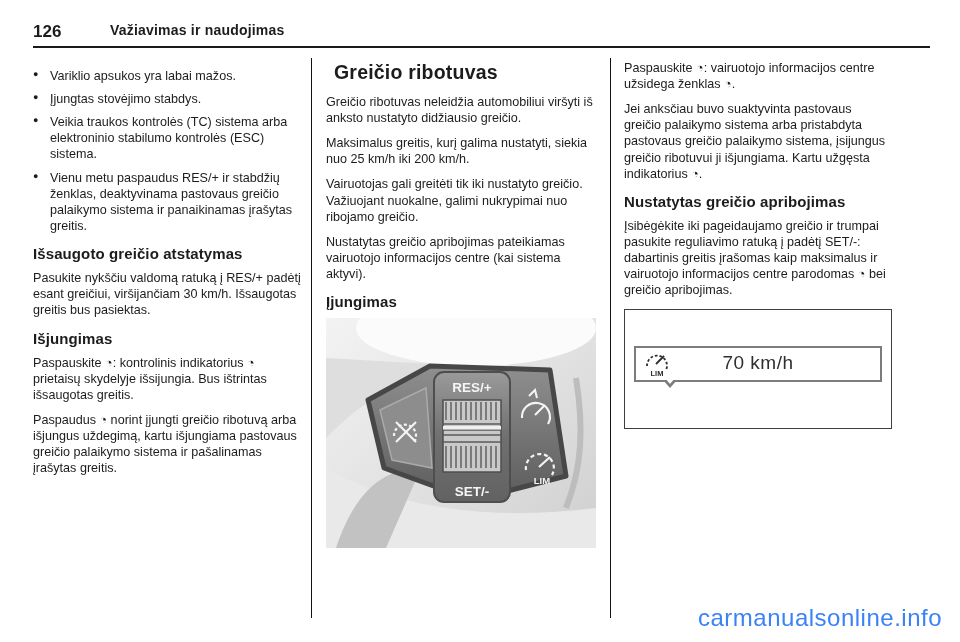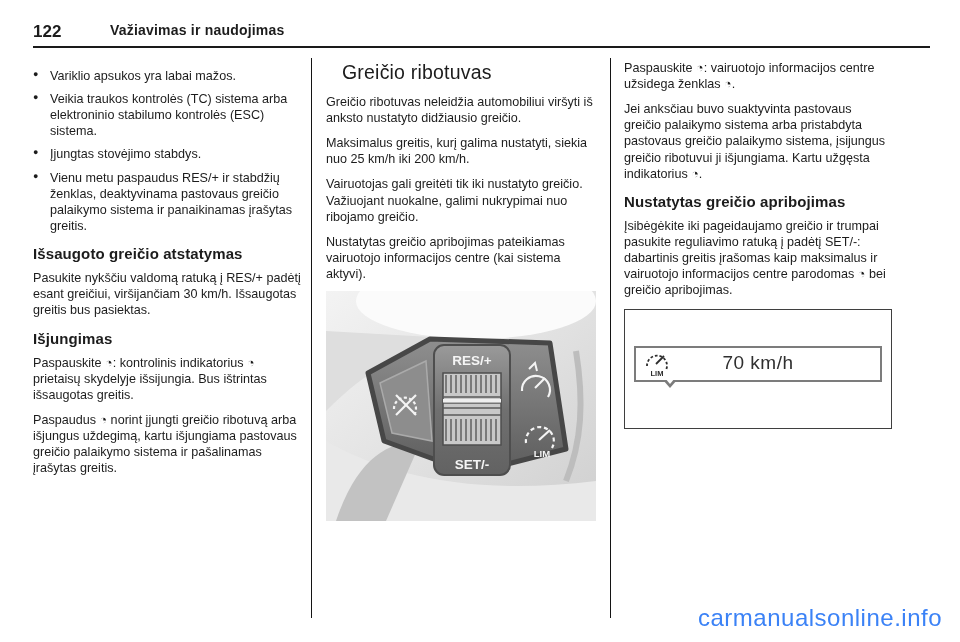--- a/index.html
+++ b/index.html
@@ -54,7 +54,7 @@
 
 <div class="page">
 
-  <div class="page-number">122</div>
+  <div class="page-number">126</div>
   <div class="page-title">Važiavimas ir naudojimas</div>
   <div class="header-rule"></div>
 

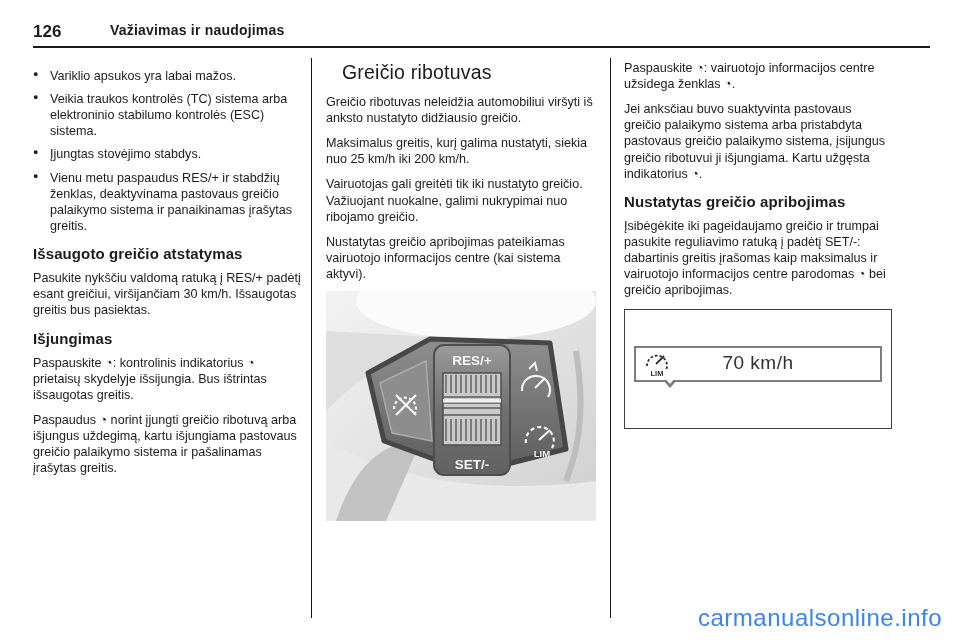--- a/index.html
+++ b/index.html
@@ -31,7 +31,7 @@
   ul.bullets li::before{content:"●";position:absolute;left:0;top:1px;font-size:9px;}
 
   h2.section{font-size:15px;font-weight:bold;margin:10px 0 7px 0;letter-spacing:.1px;}
-  h1.chapter{font-size:19.5px;font-weight:normal;margin:0 0 9px 16px;letter-spacing:.2px;}
+  h1.chapter{font-size:19.5px;font-weight:bold;margin:0 0 9px 8px;letter-spacing:.2px;}
 
   
   .wheel-figure{margin-top:4px;width:292px;height:230px;}

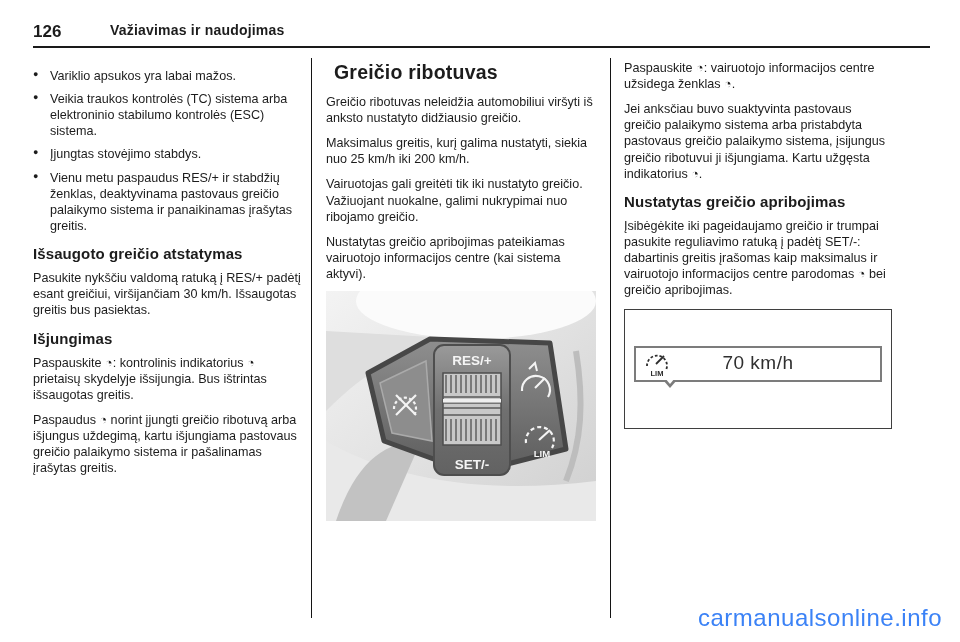--- a/index.html
+++ b/index.html
@@ -64,8 +64,8 @@
   <div class="col col-1">
     <ul class="bullets">
       <li>Variklio apsukos yra labai mažos.</li>
+      <li>Įjungtas stovėjimo stabdys.</li>
       <li>Veikia traukos kontrolės (TC) sistema arba elektroninio stabilumo kontrolės (ESC) sistema.</li>
-      <li>Įjungtas stovėjimo stabdys.</li>
       <li>Vienu metu paspaudus RES/+ ir stabdžių ženklas, deaktyvinama pastovaus greičio palaikymo sistema ir panaikinamas įrašytas greitis.</li>
     </ul>
     <h2 class="section">Išsaugoto greičio atstatymas</h2>

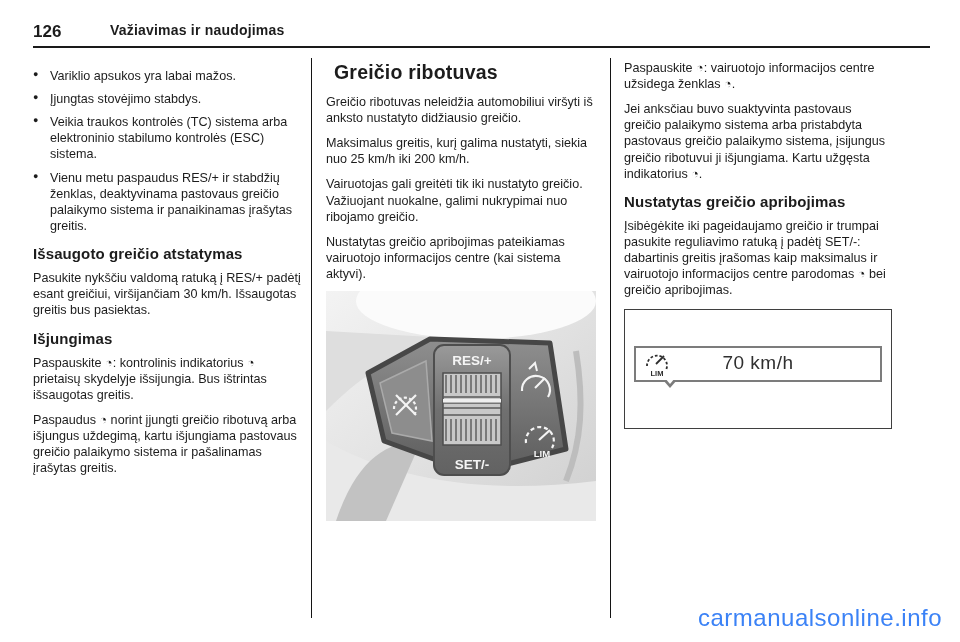--- a/index.html
+++ b/index.html
@@ -81,6 +81,7 @@
     <p>Maksimalus greitis, kurį galima nustatyti, siekia nuo 25 km/h iki 200 km/h.</p>
     <p>Vairuotojas gali greitėti tik iki nustatyto greičio. Važiuojant nuokalne, galimi nukrypimai nuo ribojamo greičio.</p>
     <p>Nustatytas greičio apribojimas pateikiamas vairuotojo informacijos centre (kai sistema aktyvi).</p>
+    <h2 class="section">Įjungimas</h2>
 
     <div class="wheel-figure">
       <svg width="270" height="230" viewBox="0 0 270 230" xmlns="http://www.w3.org/2000/svg">

